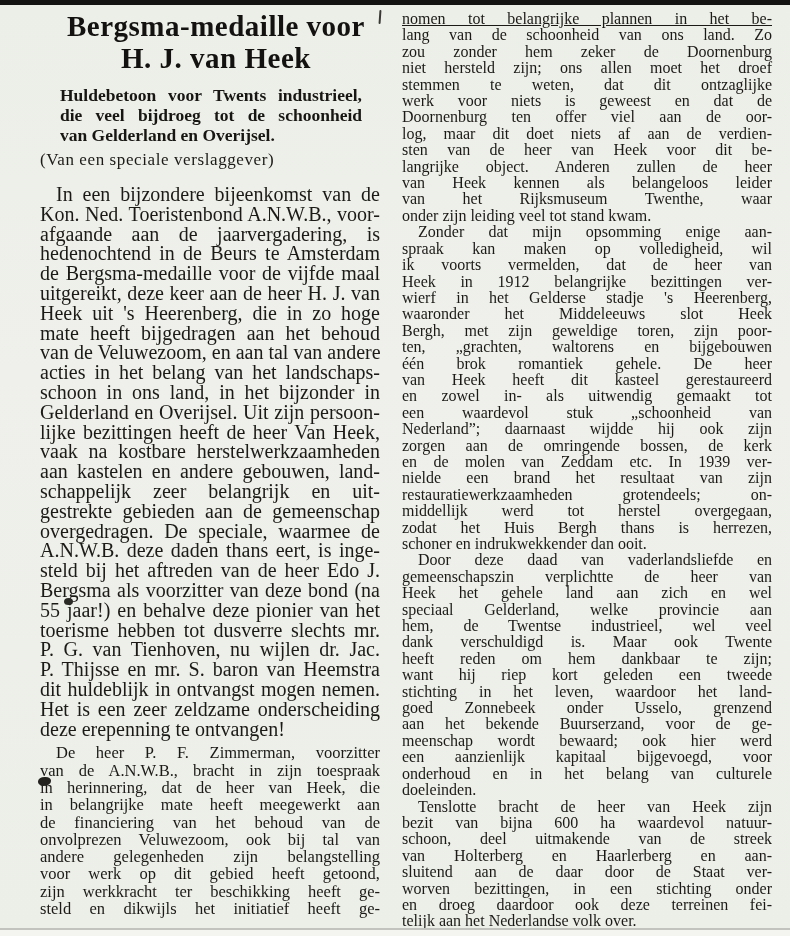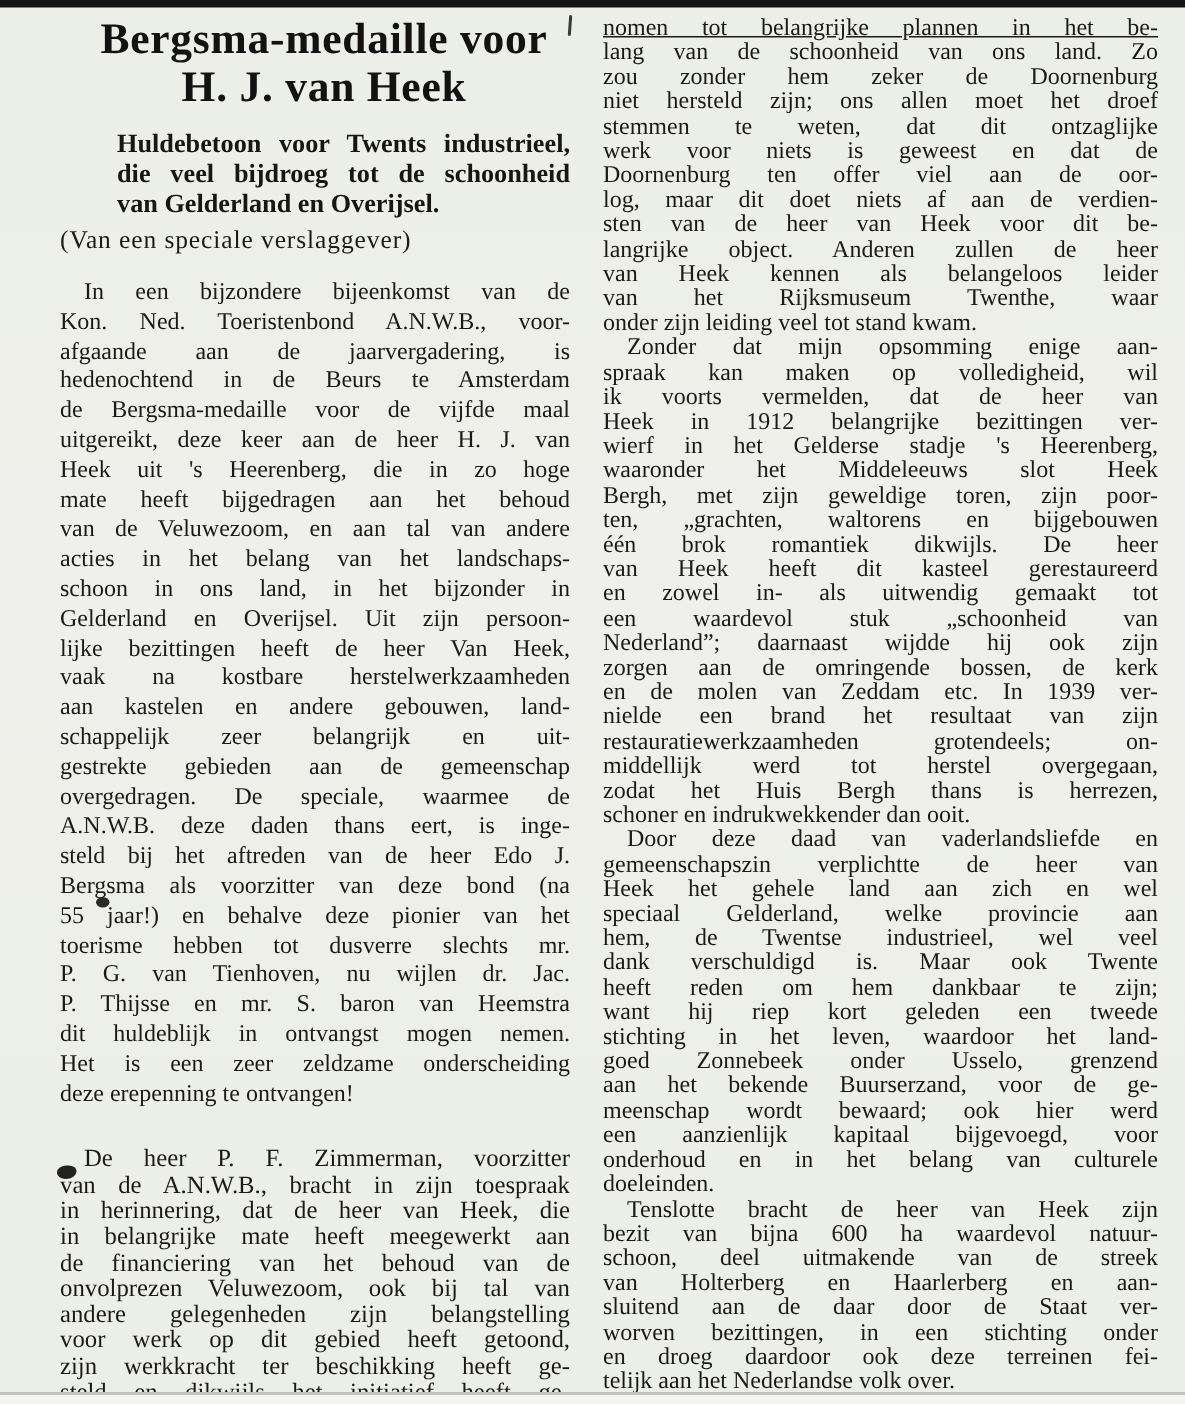--- a/index.html
+++ b/index.html
@@ -48,7 +48,7 @@
     padding-left: 12px;
   }
   .subhead {
-    margin-top: 11px; margin-left: 38px; width: 302px;
+    margin-top: 11px; margin-left: 20px; width: 302px;
     font-size: 17.5px; line-height: 20px; font-weight: bold;
     color: #171613;
   }

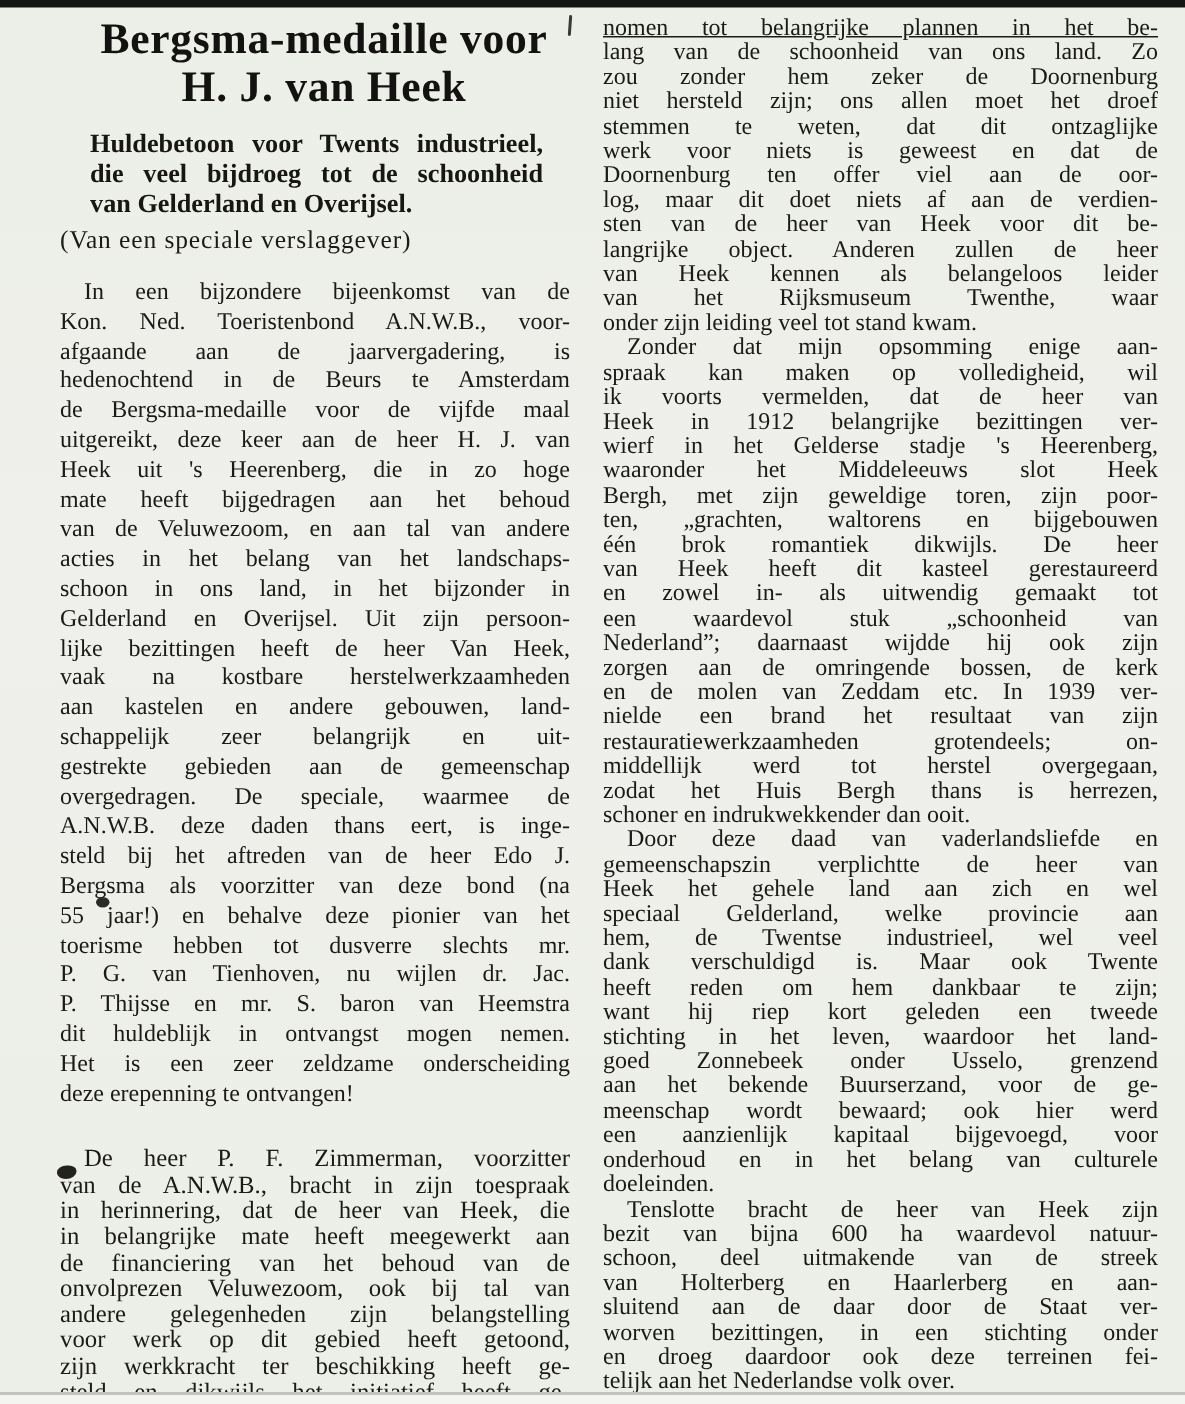--- a/index.html
+++ b/index.html
@@ -69,7 +69,7 @@
   .para.cont .ln:first-child { text-indent: 0; text-decoration: underline; }
   .para .ln:last-child { text-align-last: left; }
   .para.runs-on .ln:last-child { text-align-last: justify; }
-  .p1 { margin-top: 15px; font-size: 16px; line-height: 19.8px; }
+  .p1 { margin-top: 15px; font-size: 20px; line-height: 19.8px; }
   .p2 { margin-top: 24px; font-size: 16.5px; line-height: 17.3px; }
   
   .gutter-tick {

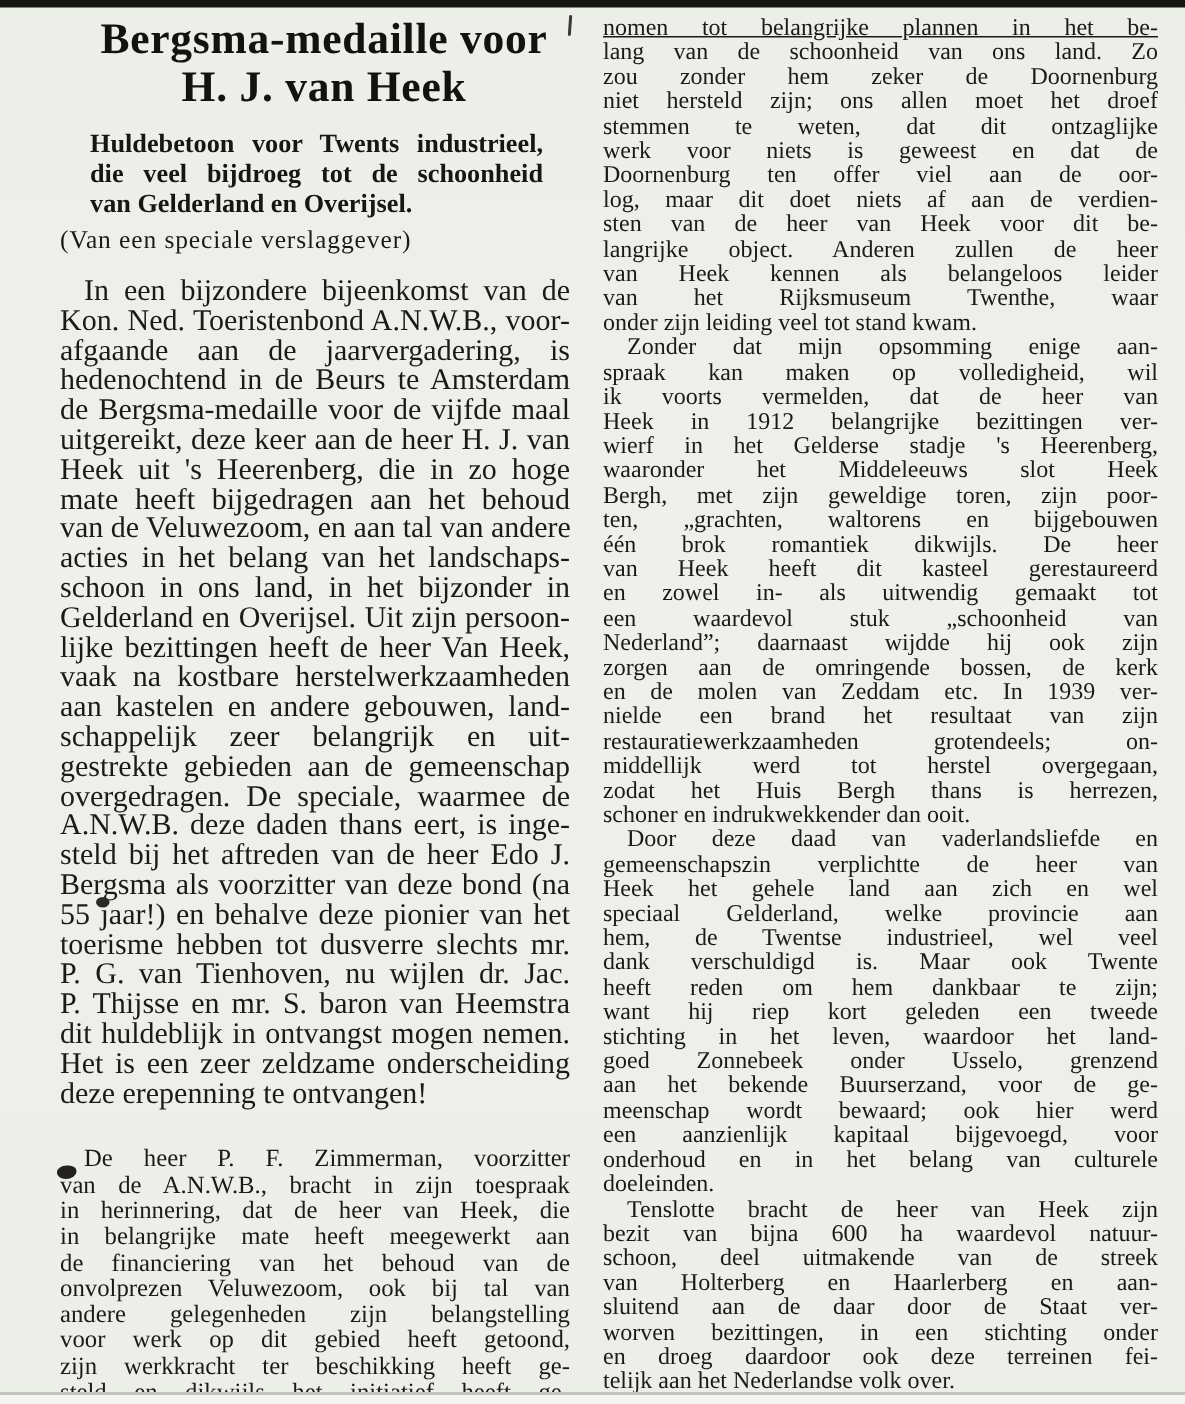--- a/index.html
+++ b/index.html
@@ -180,7 +180,7 @@
         <div class="ln">waaronder het Middeleeuws slot Heek</div>
         <div class="ln">Bergh, met zijn geweldige toren, zijn poor-</div>
         <div class="ln">ten, „grachten, waltorens en bijgebouwen</div>
-        <div class="ln">één brok romantiek dikwijls. De heer</div>
+        <div class="ln">één brok romantiek gehele. De heer</div>
         <div class="ln">van Heek heeft dit kasteel gerestaureerd</div>
         <div class="ln">en zowel in- als uitwendig gemaakt tot</div>
         <div class="ln">een waardevol stuk „schoonheid van</div>

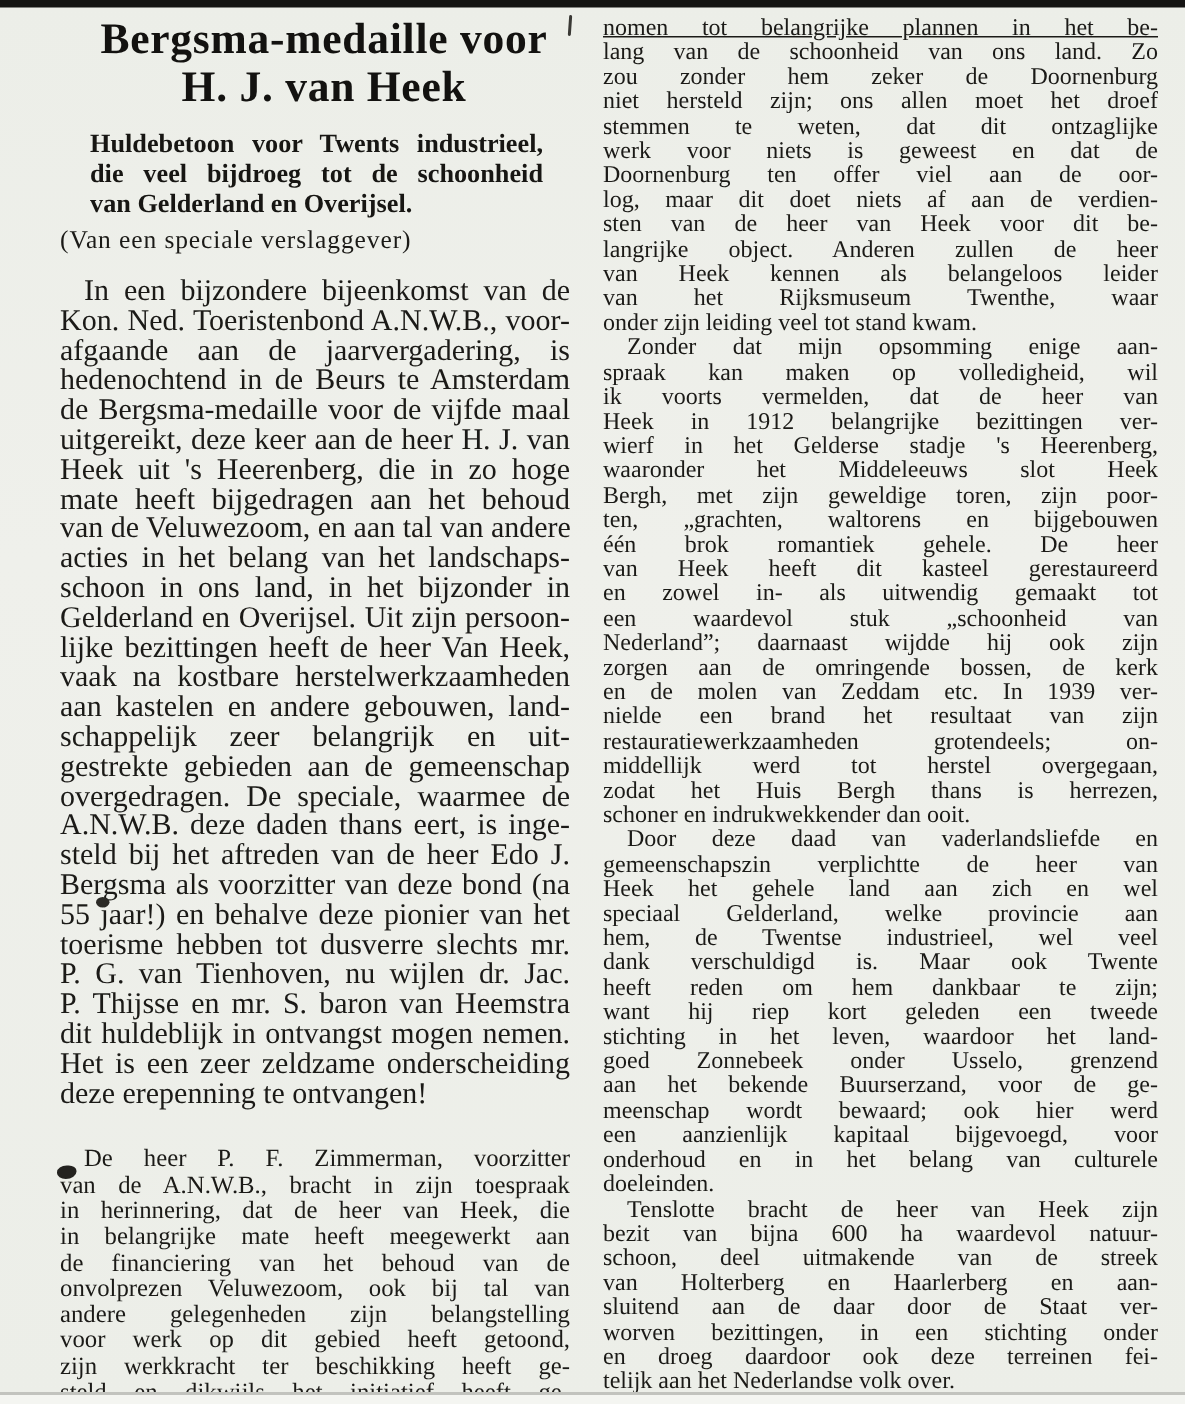--- a/index.html
+++ b/index.html
@@ -70,7 +70,7 @@
   .para .ln:last-child { text-align-last: left; }
   .para.runs-on .ln:last-child { text-align-last: justify; }
   .p1 { margin-top: 15px; font-size: 20px; line-height: 19.8px; }
-  .p2 { margin-top: 24px; font-size: 16.5px; line-height: 17.3px; }
+  .p2 { margin-top: 5px; font-size: 16.5px; line-height: 17.3px; }
   
   .gutter-tick {
     position: absolute; left: 379px; top: 10px;

